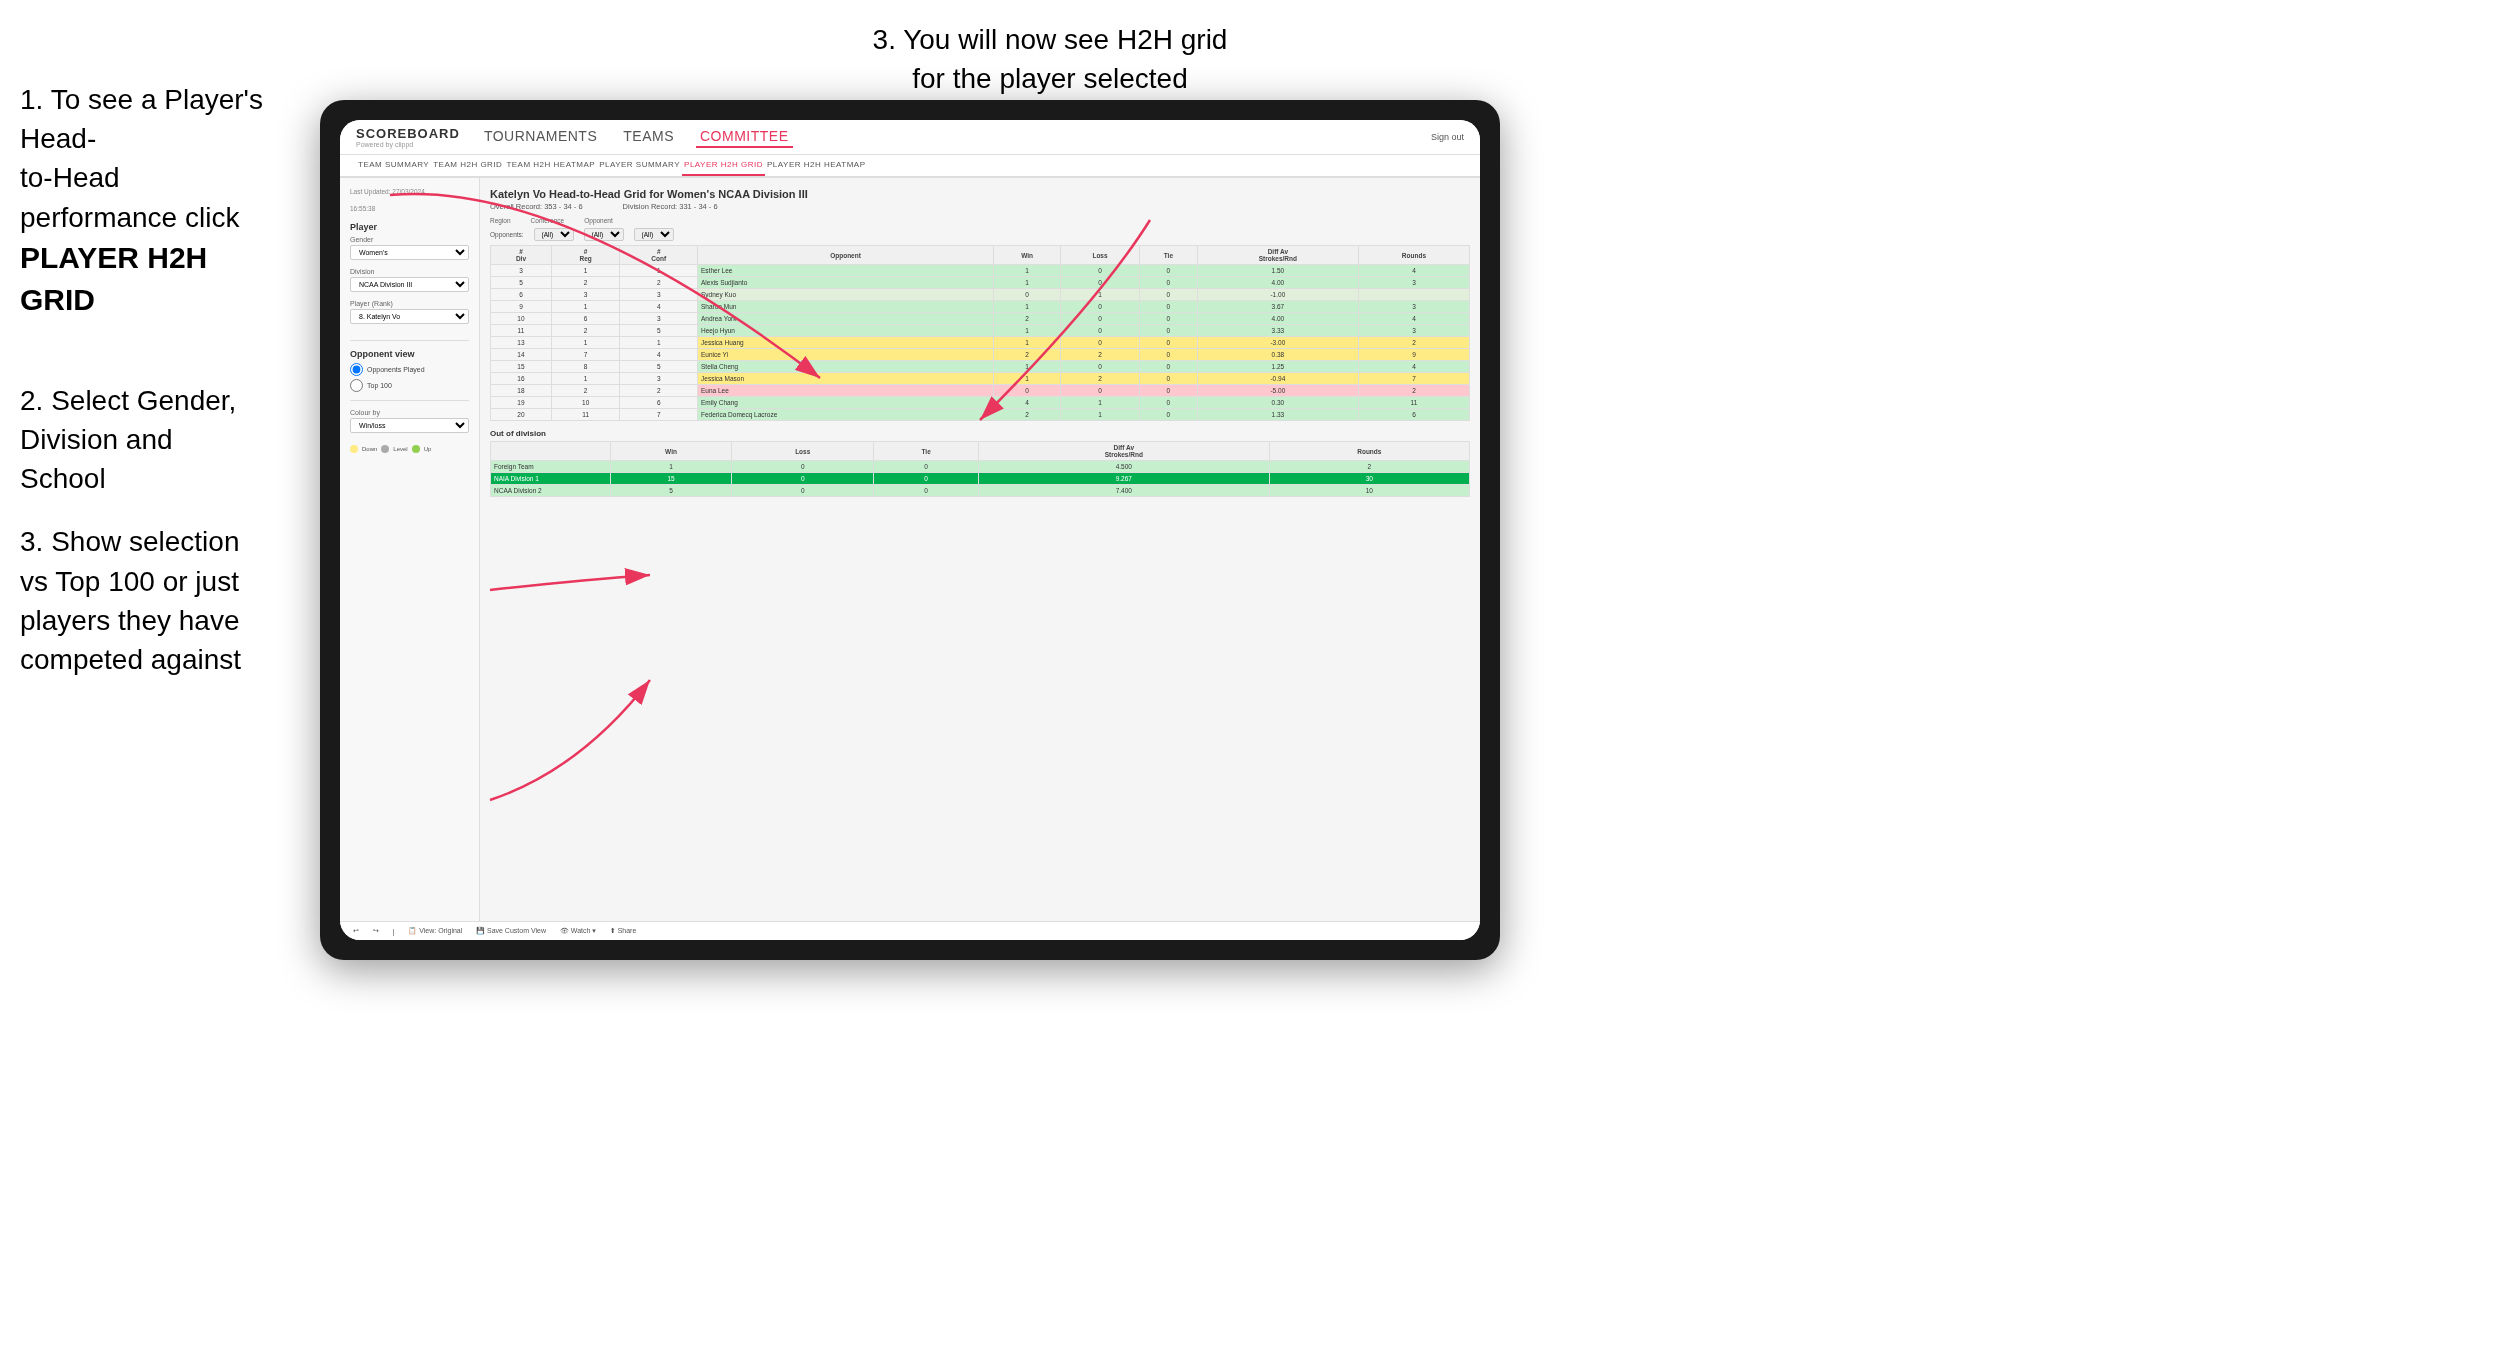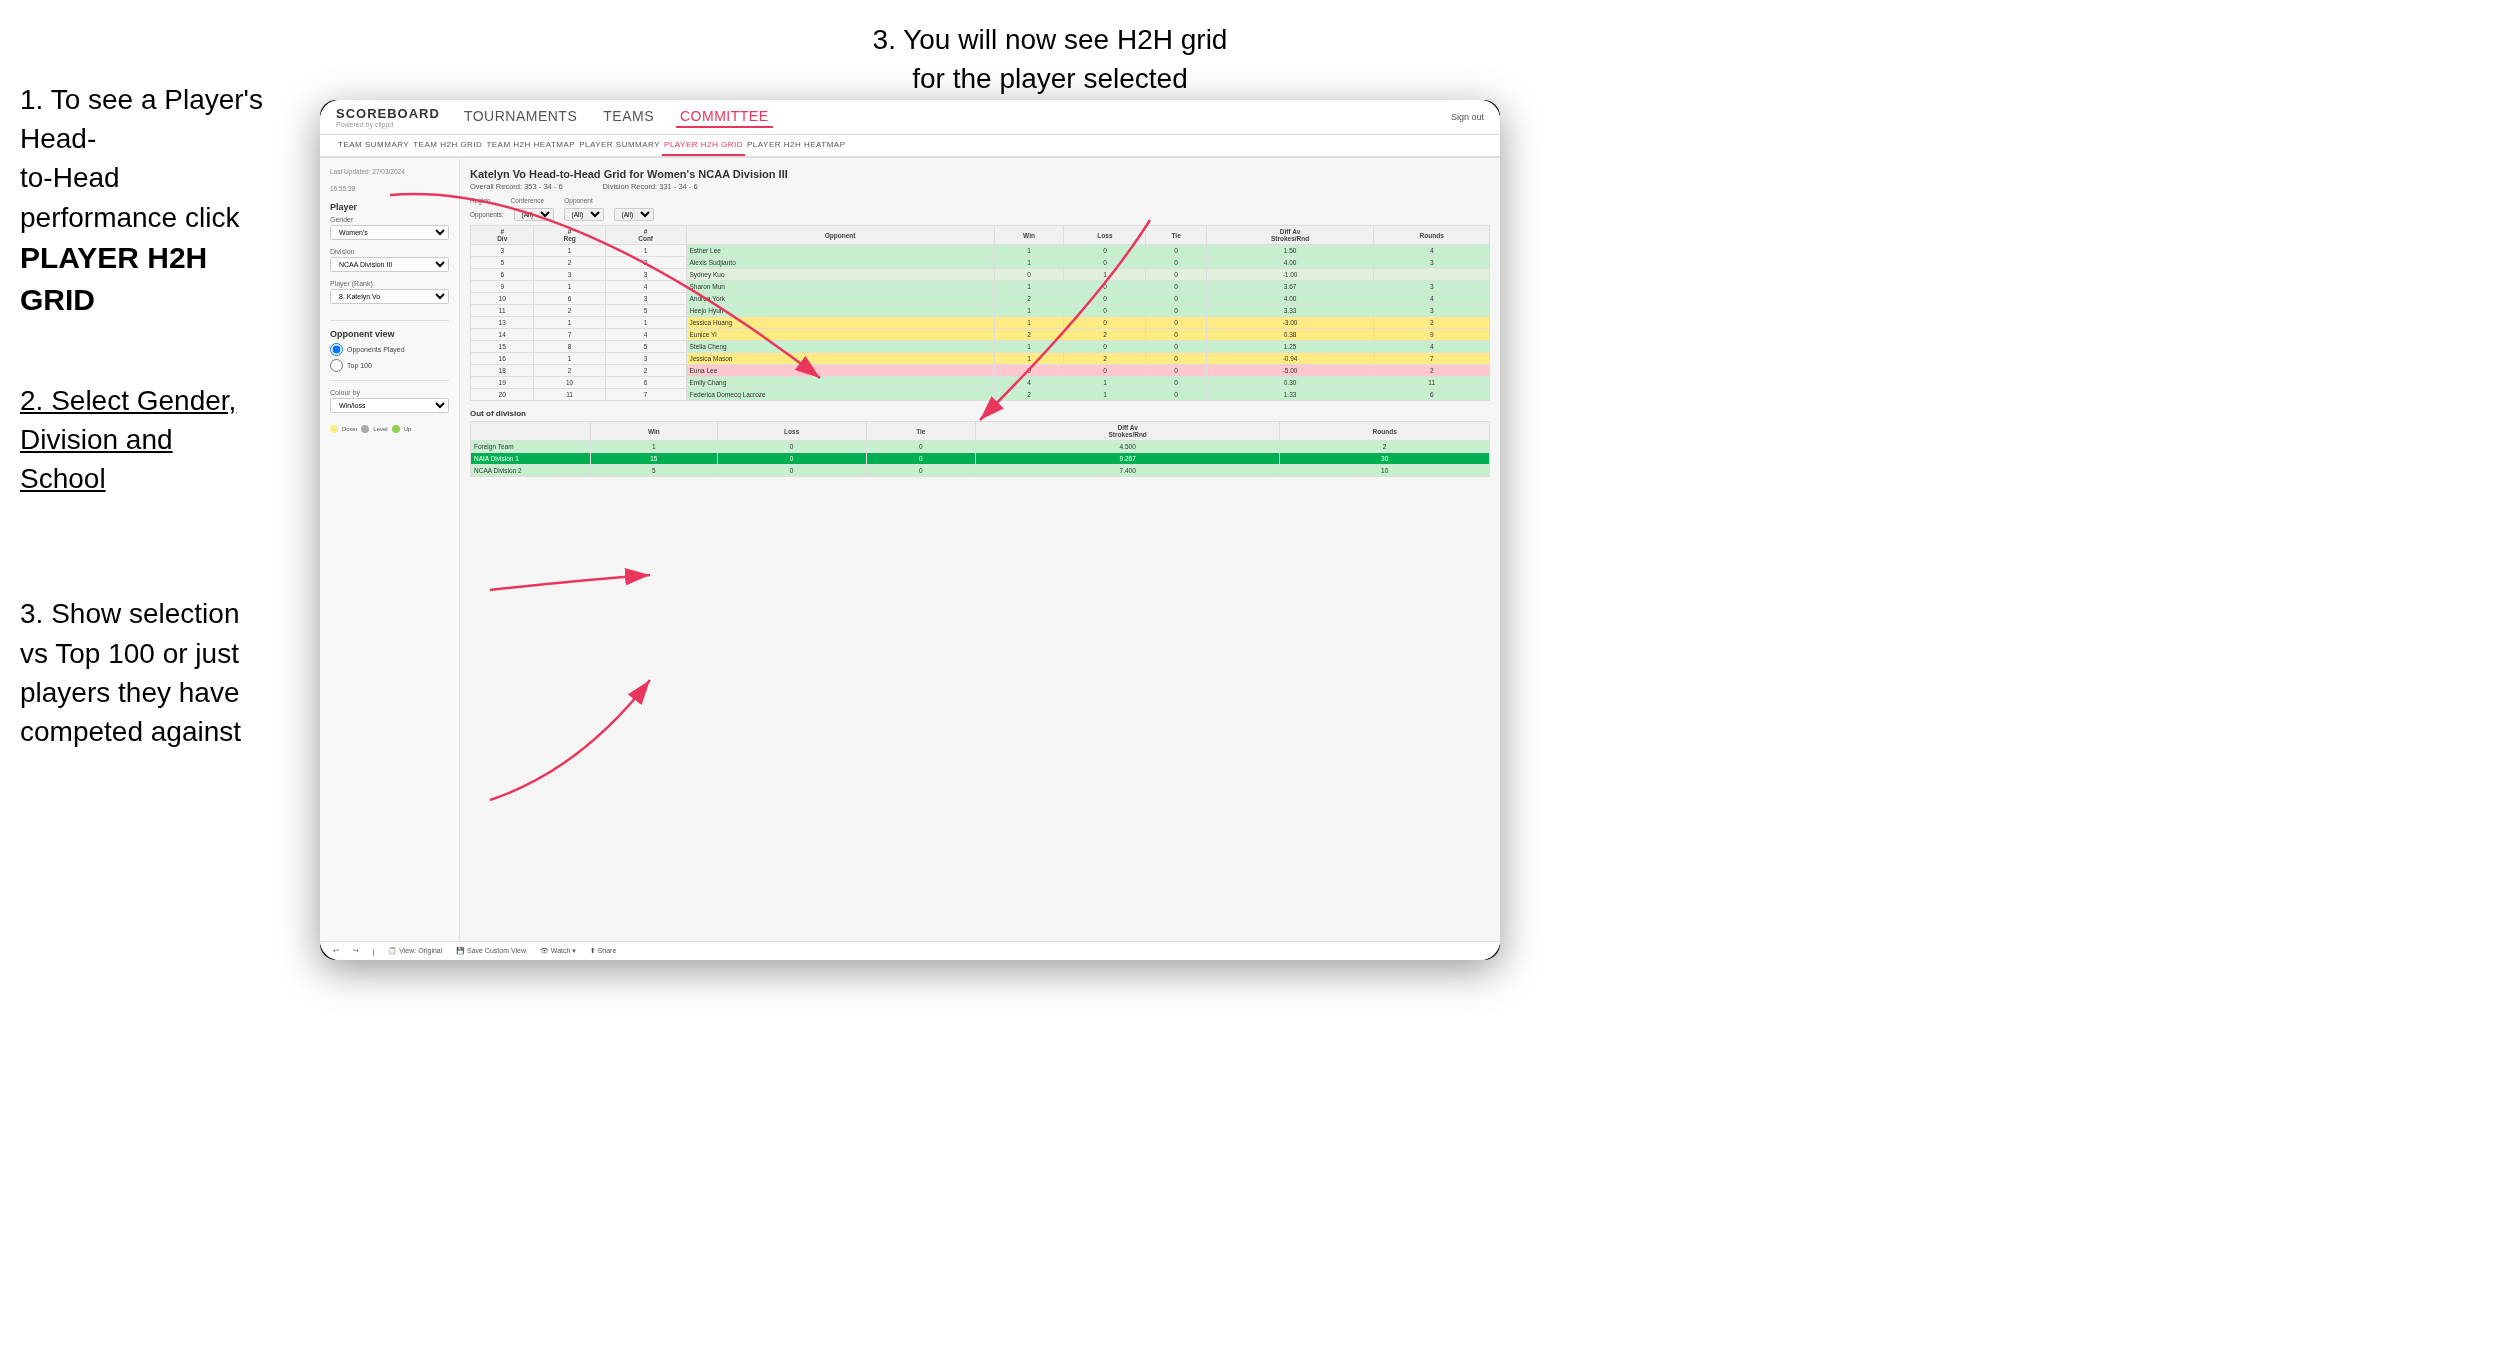--- a/index.html
+++ b/index.html
@@ -46,7 +46,8 @@
       width: 1180px;
       height: 860px;
       background: #1a1a1a;
-      border-radius: 16px;
+      border-radius: 24px;
+      padding: 20px;
       box-shadow: 0 10px 40px rgba(0,0,0,0.4);
     }
 

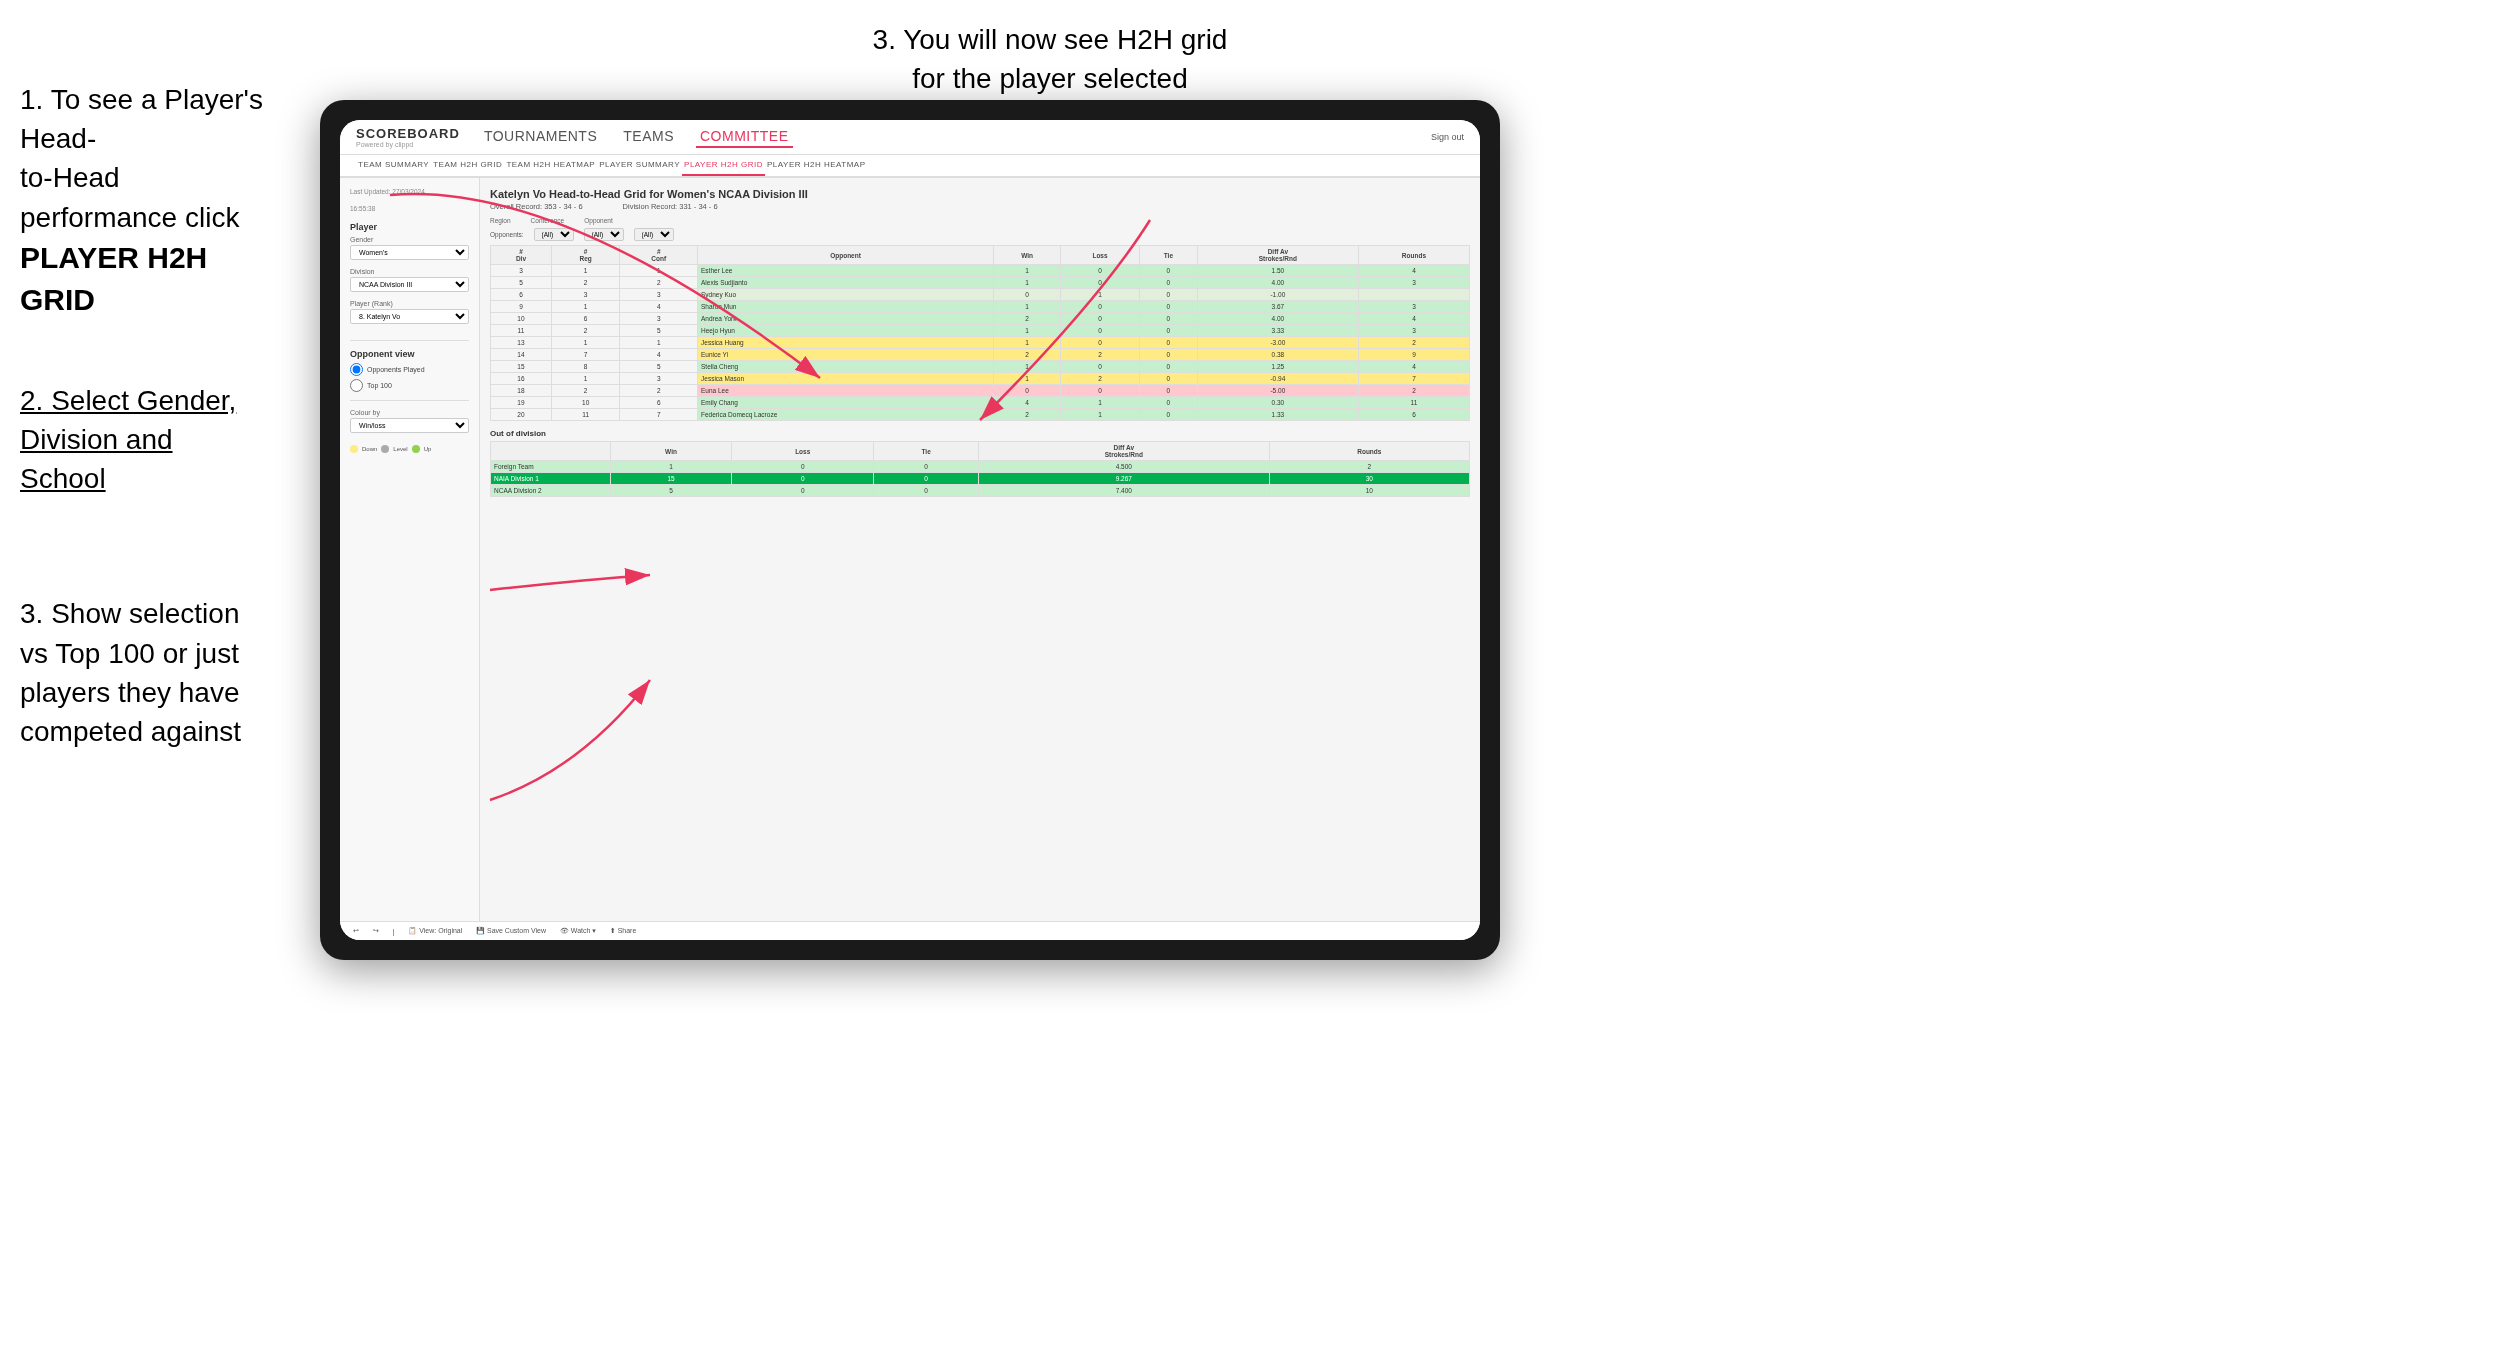--- a/index.html
+++ b/index.html
@@ -35,7 +35,7 @@
 
     .step1 { margin-bottom: 60px; }
     .step1 strong { font-size: 30px; }
-    .step2 { margin-bottom: 96px; text-decoration: underline; }
+    .step2 { margin-bottom: 24px; }
     .step3-left { margin-top: 15px; }
 
     

